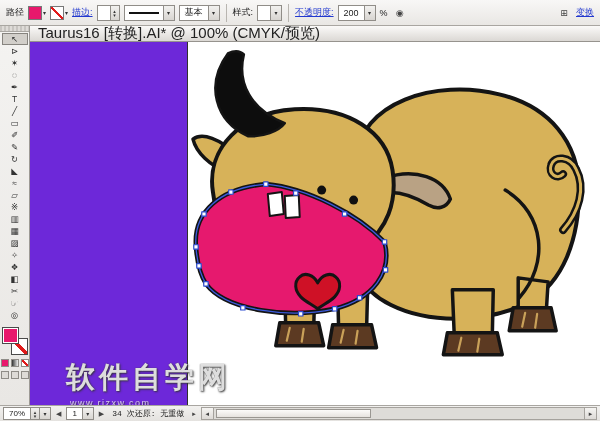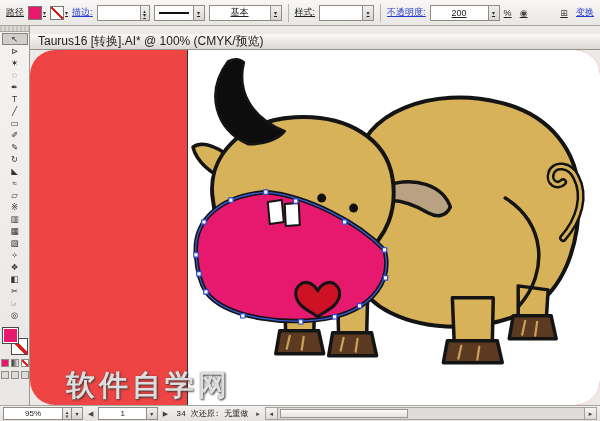--- a/index.html
+++ b/index.html
@@ -9,7 +9,7 @@
 
   
   .control-bar { height:26px; flex:0 0 26px; display:flex; align-items:center; gap:4px; padding:0 6px;
-    background:linear-gradient(#f8f7f6,#e9e7e4); border-bottom:1px solid #a9a6a1;text-decoration:underline; }
+    background:linear-gradient(#f8f7f6,#e9e7e4); border-bottom:1px solid #a9a6a1; }
   .cb-label { font-size:9px; color:#222; white-space:nowrap; }
   .cb-link { font-size:9px; color:#2238cf; text-decoration:underline; cursor:pointer; white-space:nowrap; }
   .swatch-pair { display:inline-flex; align-items:center; }

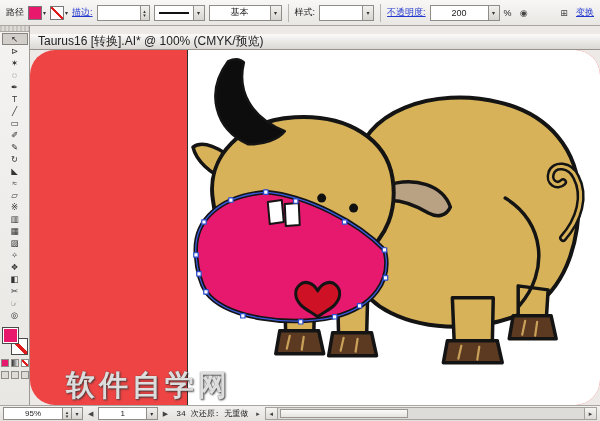--- a/index.html
+++ b/index.html
@@ -17,7 +17,7 @@
   .none-chip { background:linear-gradient(to top right, transparent 43%, #e01b1b 43%, #e01b1b 57%, transparent 57%), #fff; }
   .mini-dd { font-size:6px; color:#333; margin-left:1px; }
   .combo { display:inline-flex; align-items:center; height:16px; background:#fff; border:1px solid #908d88; }
-  .combo .val { padding:0 21px; min-width:12px; font-size:9px; white-space:nowrap; }
+  .combo .val { padding:0 5px; min-width:12px; font-size:9px; white-space:nowrap; }
   .combo .dd { width:11px; align-self:stretch; display:flex; align-items:center; justify-content:center;
     border-left:1px solid #908d88; background:linear-gradient(#f2f1ef,#d8d5d1); font-size:6px; color:#333; }
   .spinner { display:flex; flex-direction:column; justify-content:center; width:9px; align-self:stretch;

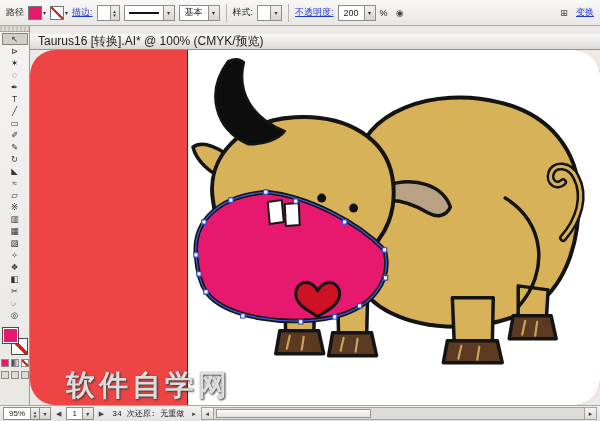--- a/index.html
+++ b/index.html
@@ -50,7 +50,7 @@
 
   .doc-area { flex:1; display:flex; flex-direction:column; min-width:0; }
   .title-bar { height:16px; flex:0 0 16px; display:flex; align-items:center; padding-left:8px;
-    background:linear-gradient(#fbfaf9,#dbd8d4); border-bottom:1px solid #96938e; font-size:12px; white-space:nowrap;margin-top:8px; }
+    background:linear-gradient(#fbfaf9,#dbd8d4); border-bottom:1px solid #96938e; font-size:15px; white-space:nowrap; }
   .workspace { flex:1; position:relative; background:#ef4444; overflow:hidden;border-radius:25px; }
   .canvas { position:absolute; left:157px; top:0; width:413px; height:363px; background:#fff;
     border-left:1px solid #2f2f30; z-index:1; }

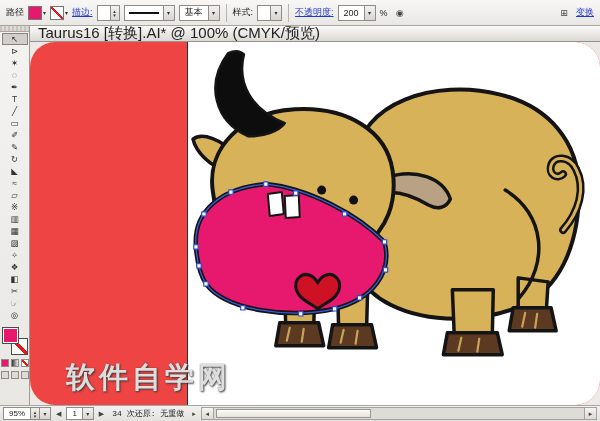--- a/index.html
+++ b/index.html
@@ -51,7 +51,7 @@
   .doc-area { flex:1; display:flex; flex-direction:column; min-width:0; }
   .title-bar { height:16px; flex:0 0 16px; display:flex; align-items:center; padding-left:8px;
     background:linear-gradient(#fbfaf9,#dbd8d4); border-bottom:1px solid #96938e; font-size:15px; white-space:nowrap; }
-  .workspace { flex:1; position:relative; background:#ef4444; overflow:hidden;border-radius:25px; }
+  .workspace { flex:1; position:relative; background:#6d28d9; overflow:hidden; }
   .canvas { position:absolute; left:157px; top:0; width:413px; height:363px; background:#fff;
     border-left:1px solid #2f2f30; z-index:1; }
   .canvas svg { display:block; width:100%; height:100%; }

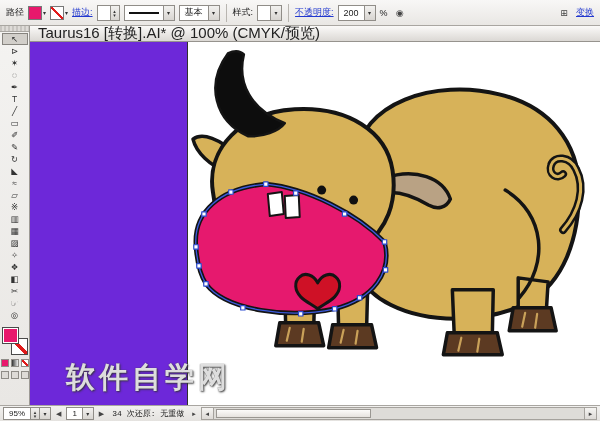--- a/index.html
+++ b/index.html
@@ -235,6 +235,7 @@
         </div>
         <div class="watermark">
           <div class="wm-title">软件自学网</div>
+          <div class="wm-url">www.rjzxw.com</div>
         </div>
       </div>
     </div>

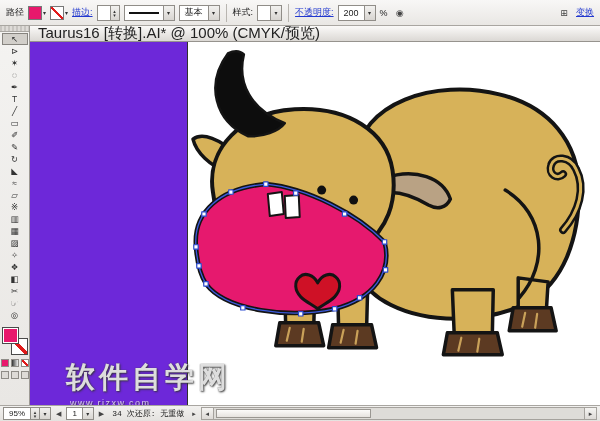--- a/index.html
+++ b/index.html
@@ -243,7 +243,7 @@
 
   <div class="status-bar">
     <span class="combo sb">
-      <span class="val">95%</span>
+      <span class="val">70%</span>
       <span class="spinner">
           <i>▴</i>
           <i>▾</i>

